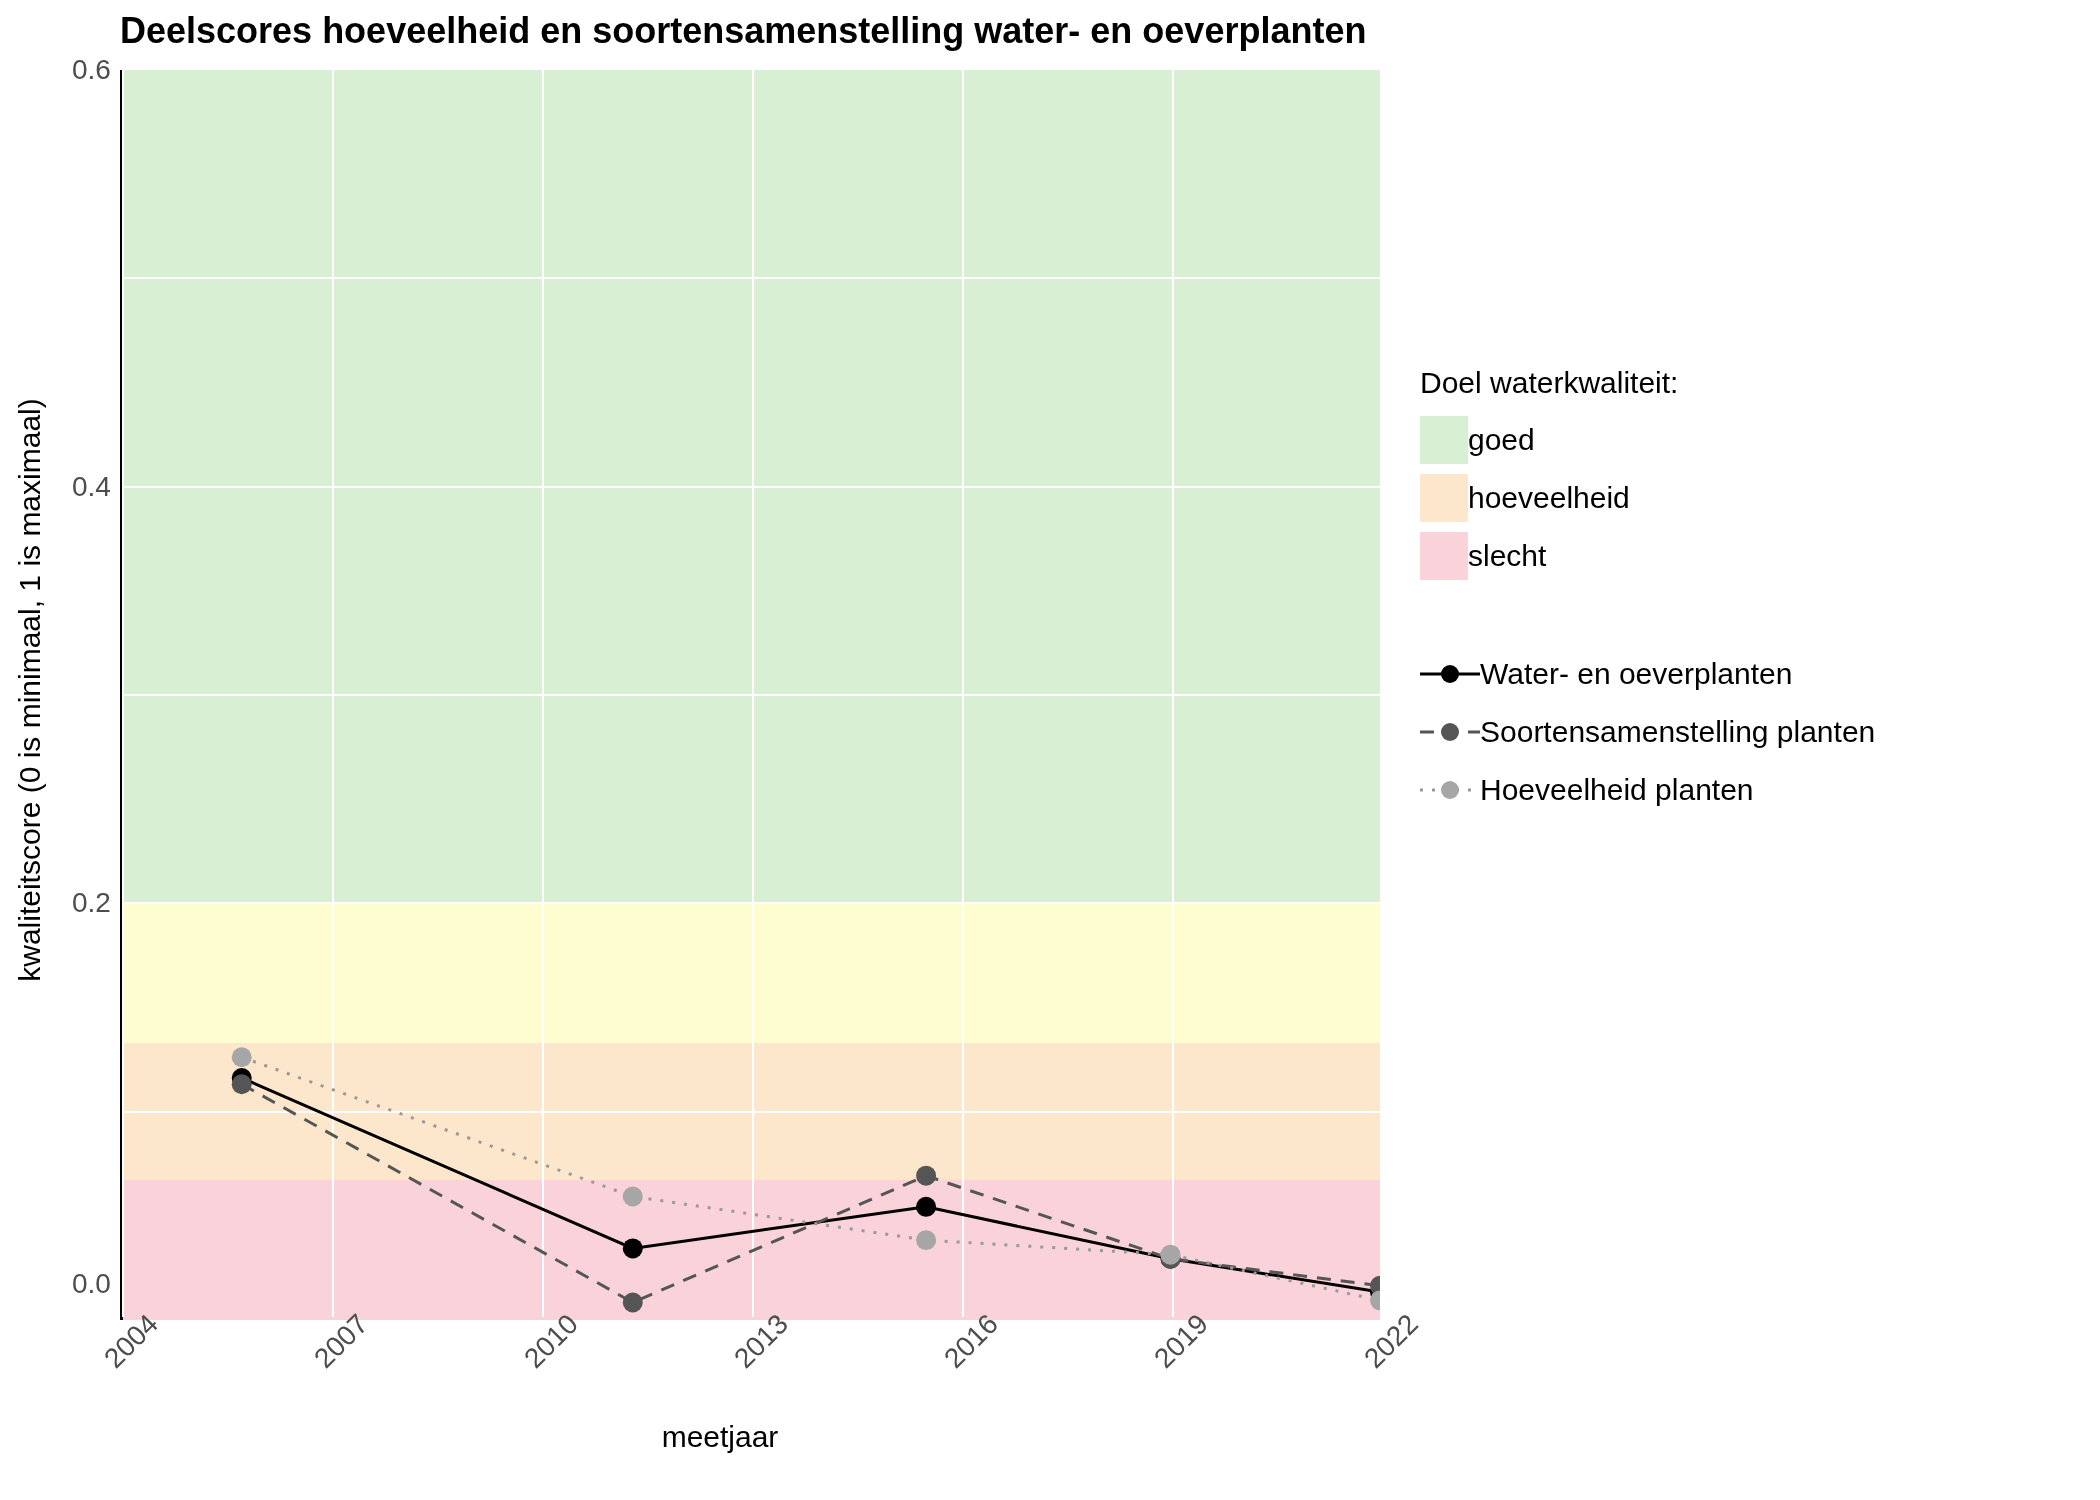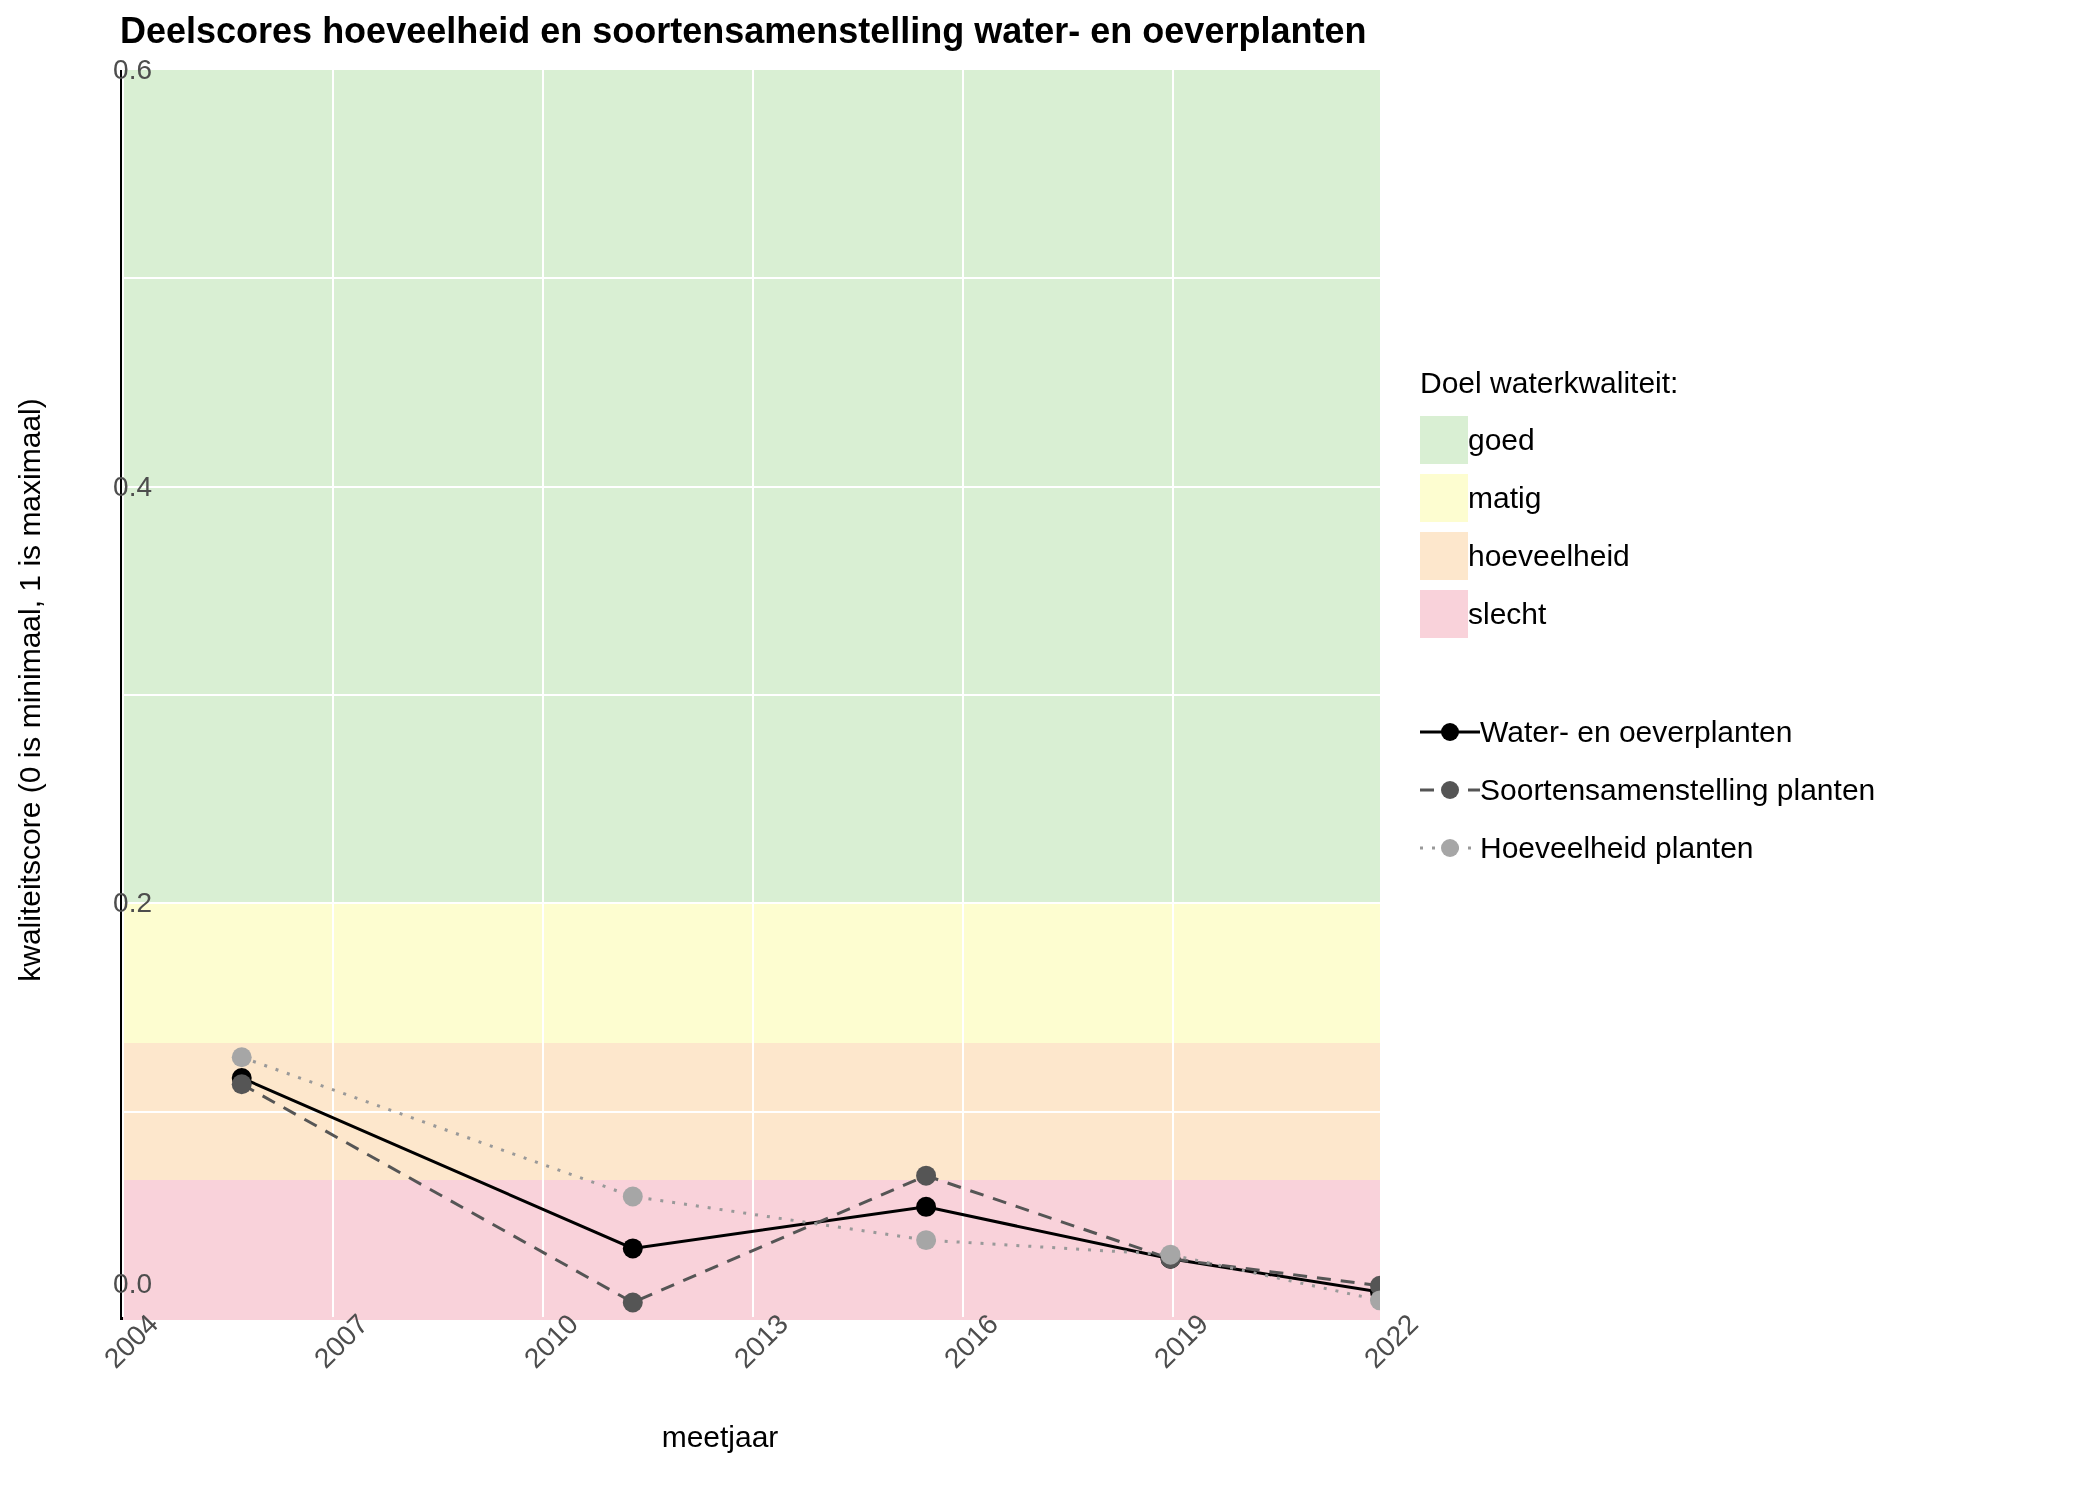--- a/index.html
+++ b/index.html
@@ -61,7 +61,6 @@
     right: 1948px;
     font-size: 28px;
     color: #4d4d4d;
-    text-align: right;
     width: 80px;
     transform: translateY(-50%);
   }

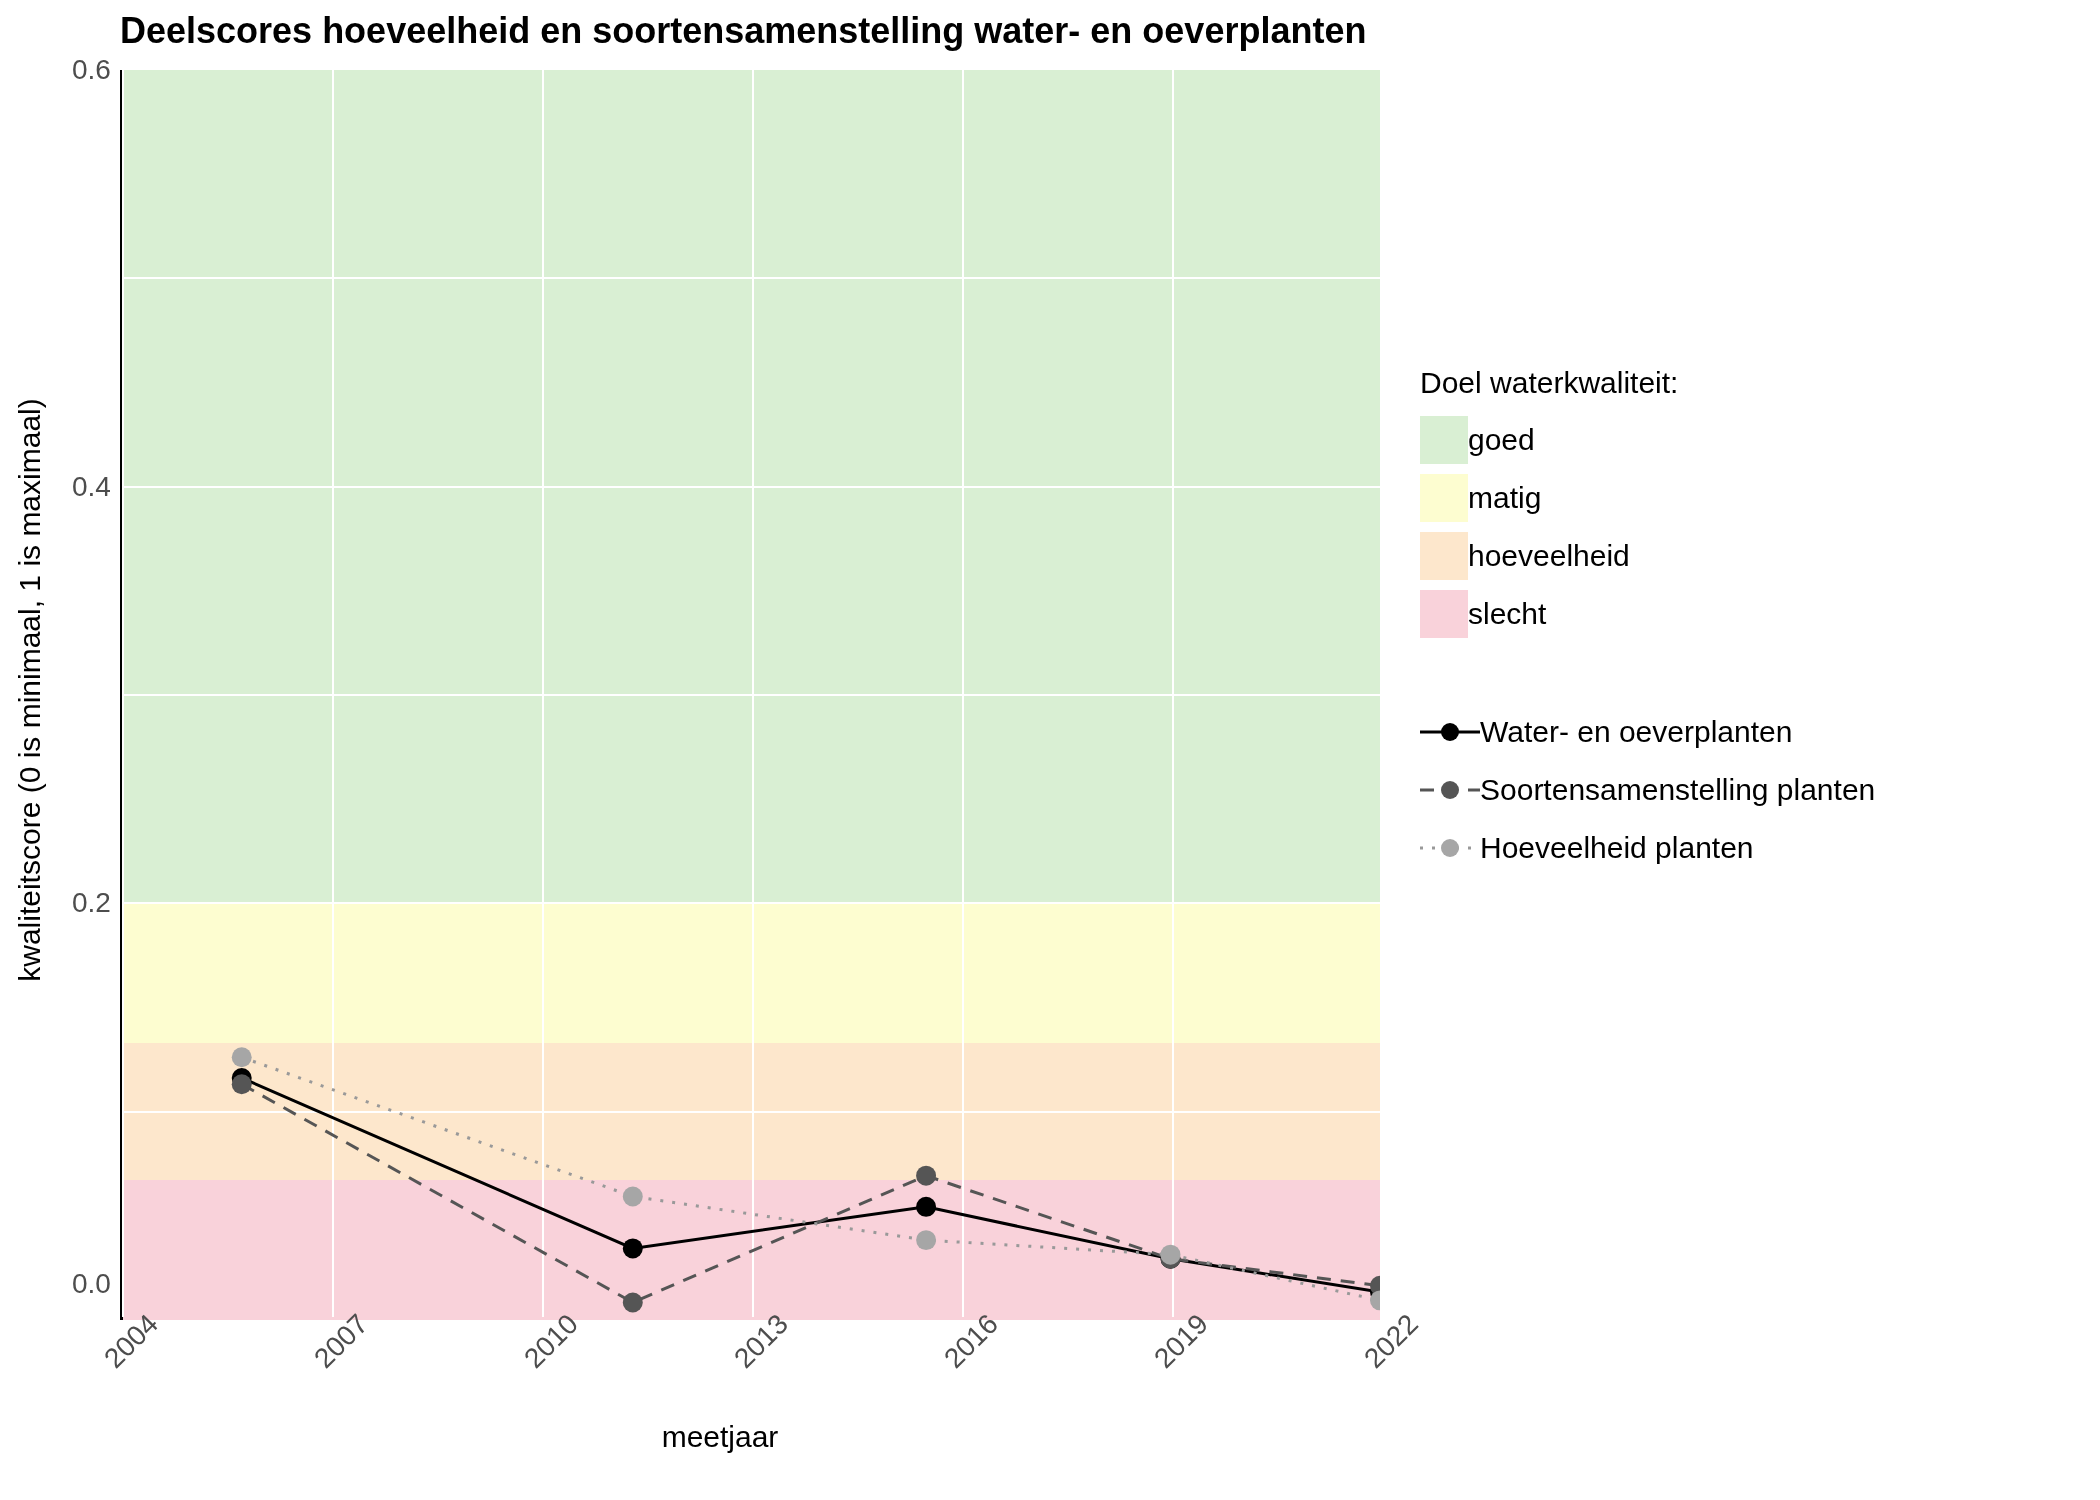--- a/index.html
+++ b/index.html
@@ -204,10 +204,6 @@
           <span>goed</span>
         </div>
         <div class="legend-item">
-          <div class="swatch" style="background: rgb(253, 253, 208);"></div>
-          <span>matig</span>
-        </div>
-        <div class="legend-item">
           <div class="swatch" style="background: rgb(253, 231, 204);"></div>
           <span>hoeveelheid</span>
         </div>

